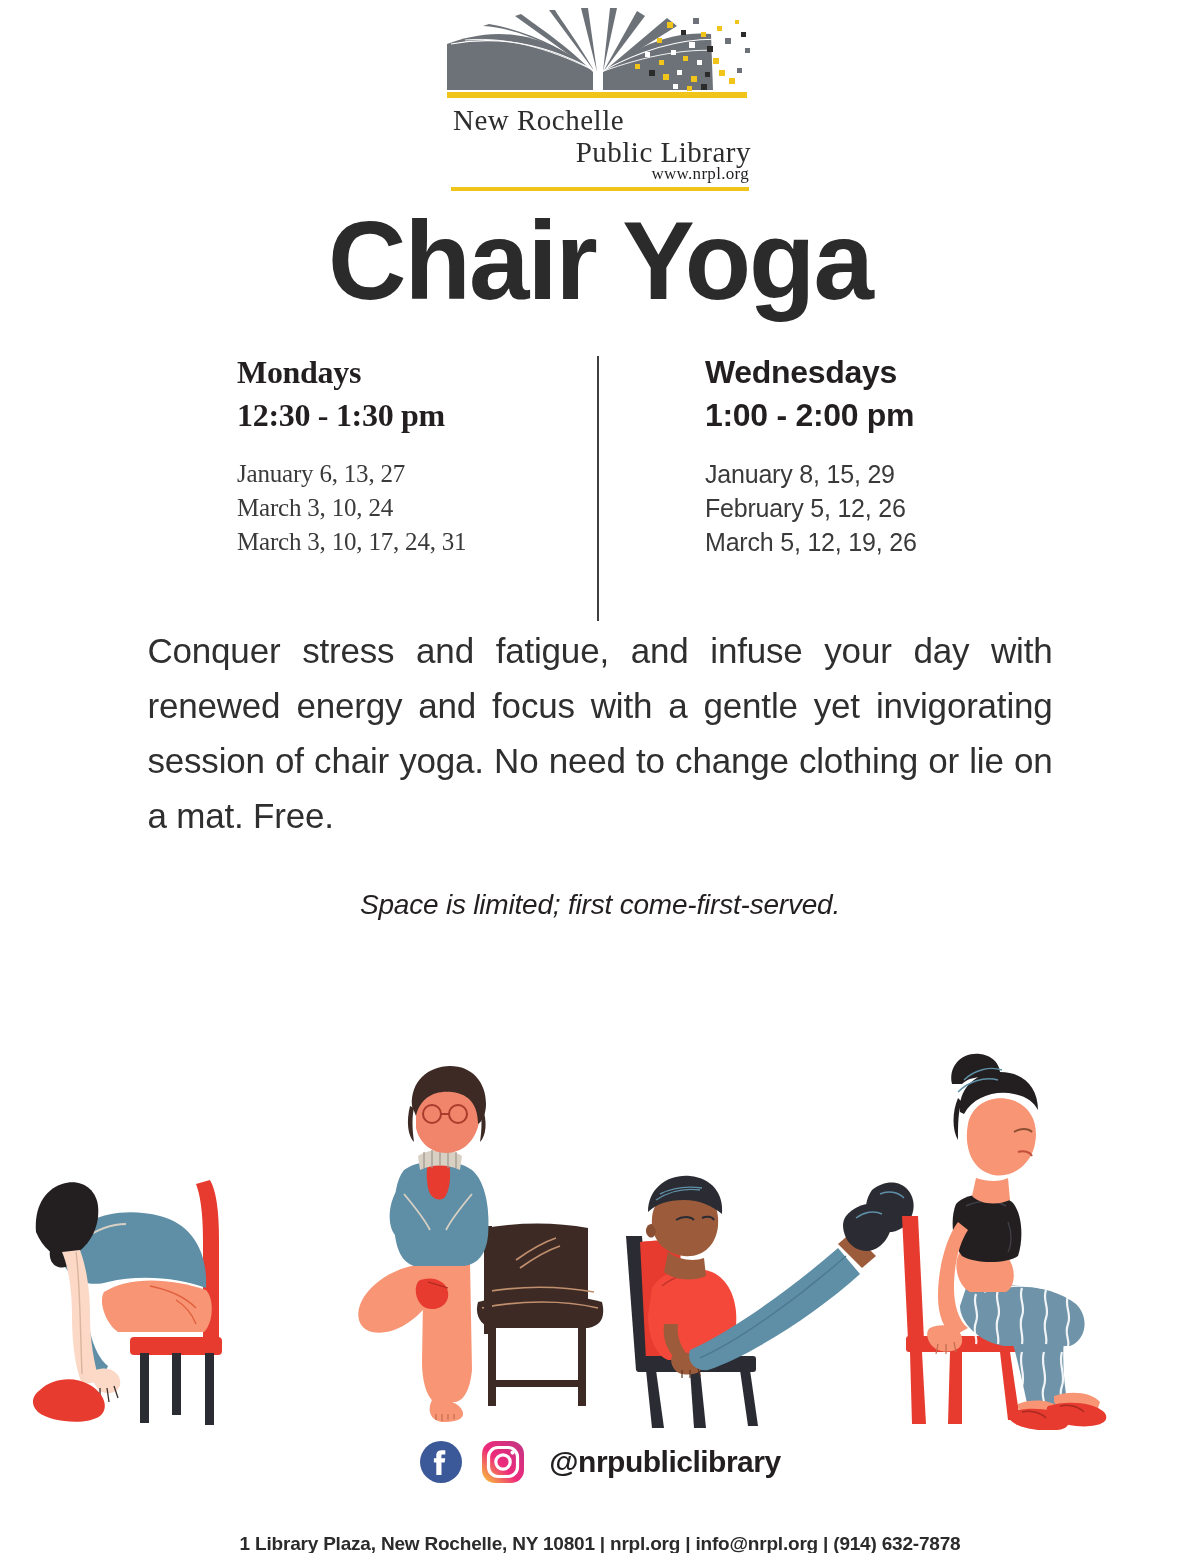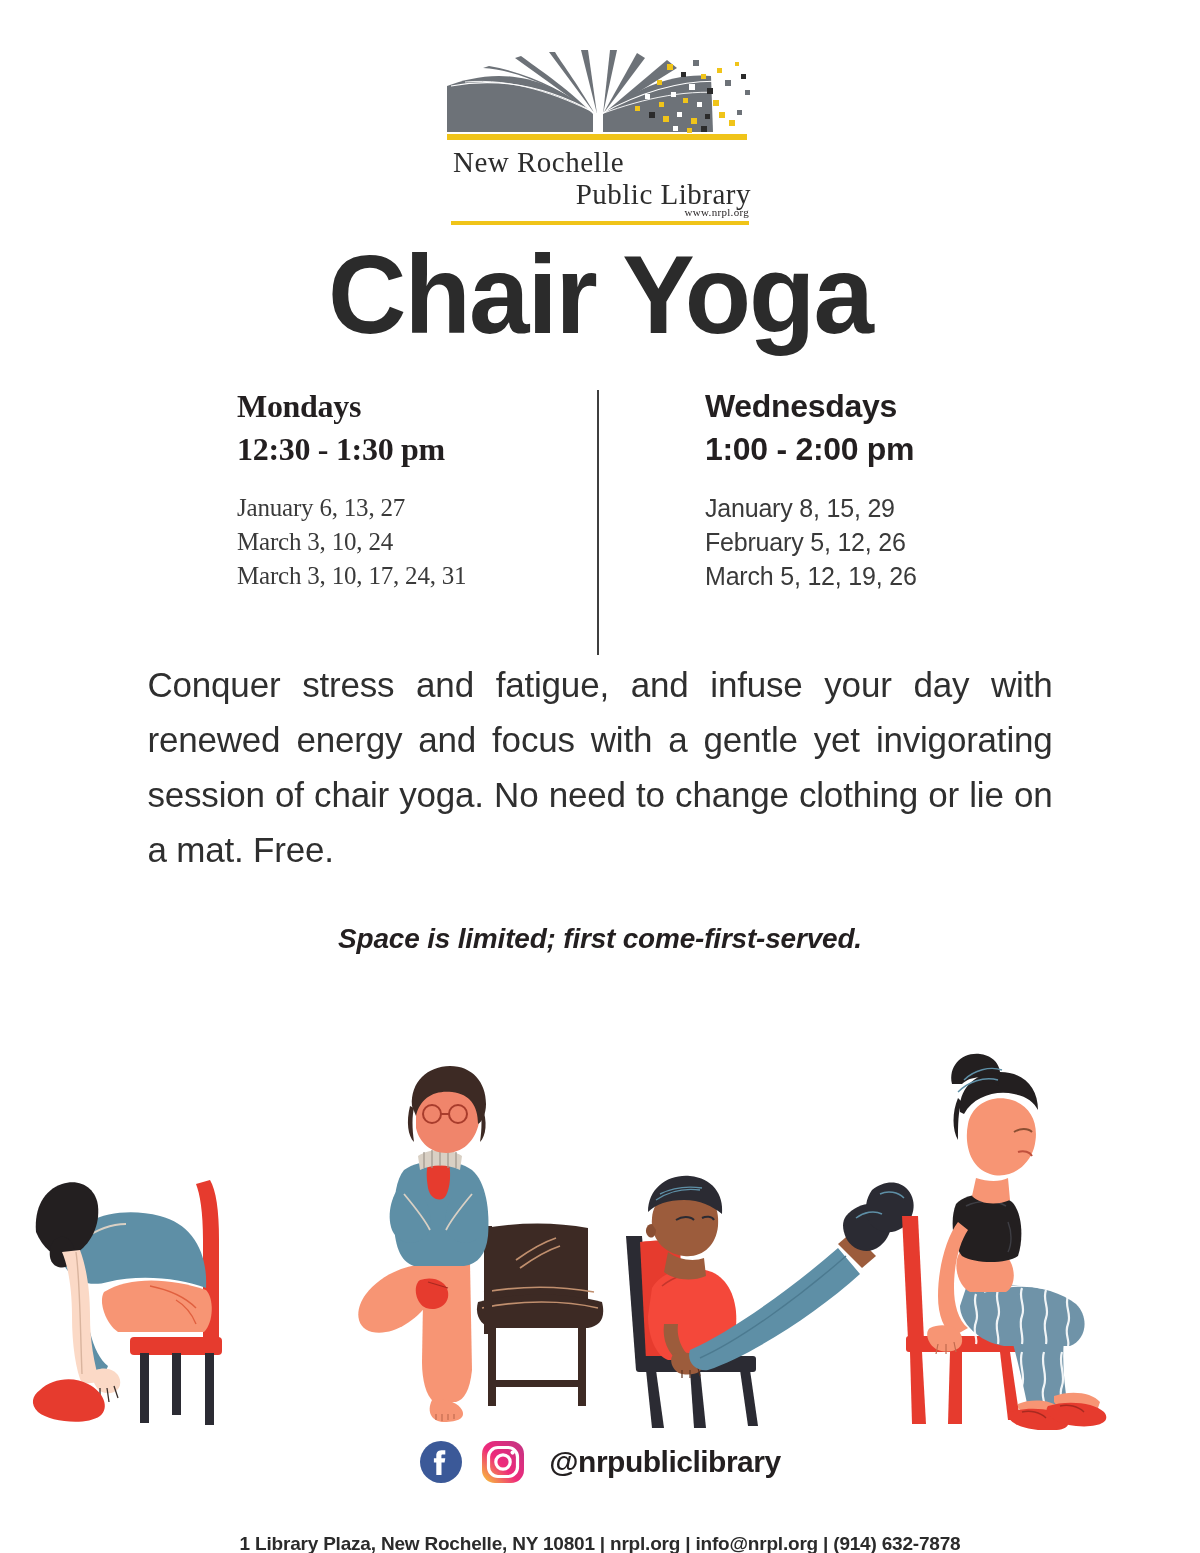--- a/index.html
+++ b/index.html
@@ -17,8 +17,7 @@
     width:100%;
     display:flex;
     justify-content:center;
-    padding-top:2px;
-    margin-top:48px;
+    padding-top:8px;
   }
   .logo { width:310px; position:relative; }
   .logo-mark { width:310px; height:92px; display:block; }

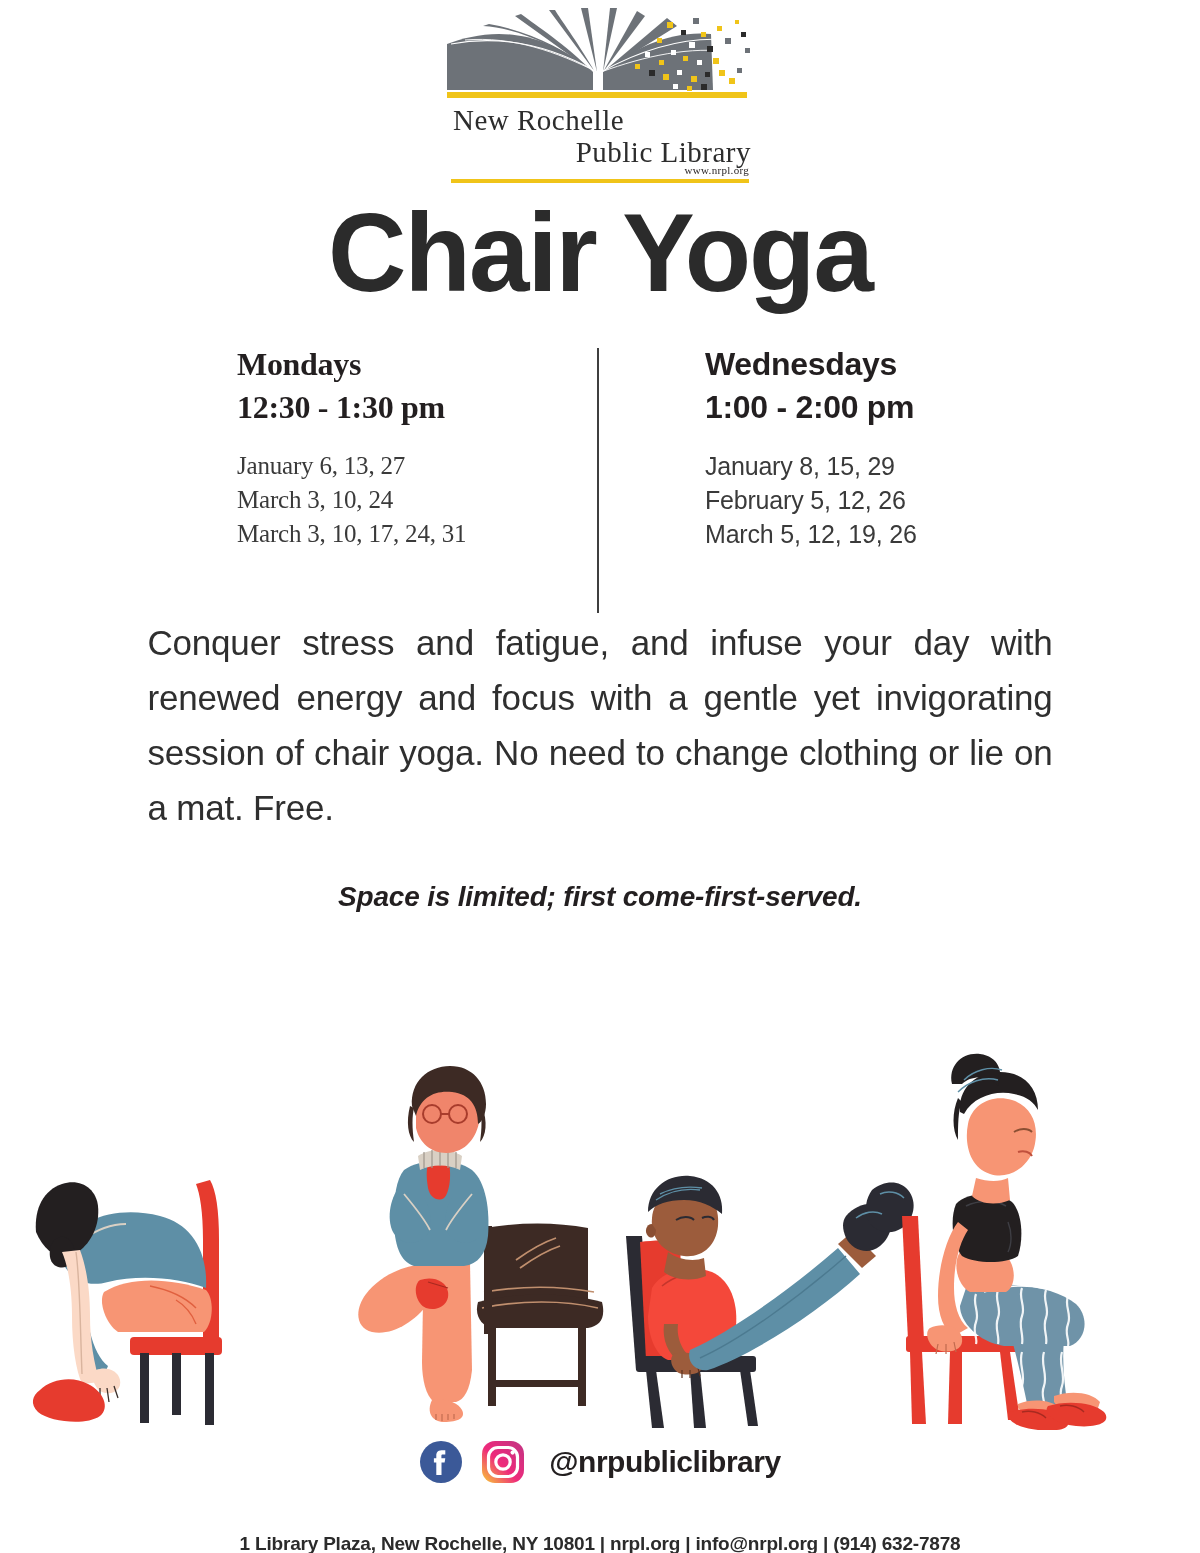--- a/index.html
+++ b/index.html
@@ -31,7 +31,7 @@
   .logo-line2 { font-size:29px; line-height:32px; text-align:right; padding-right:4px; position:relative; }
   .logo-url {
     font-family:"Liberation Serif", serif;
-    font-size:11px;
+    font-size:17px;
     text-align:right;
     padding-right:6px;
     margin-top:-4px;

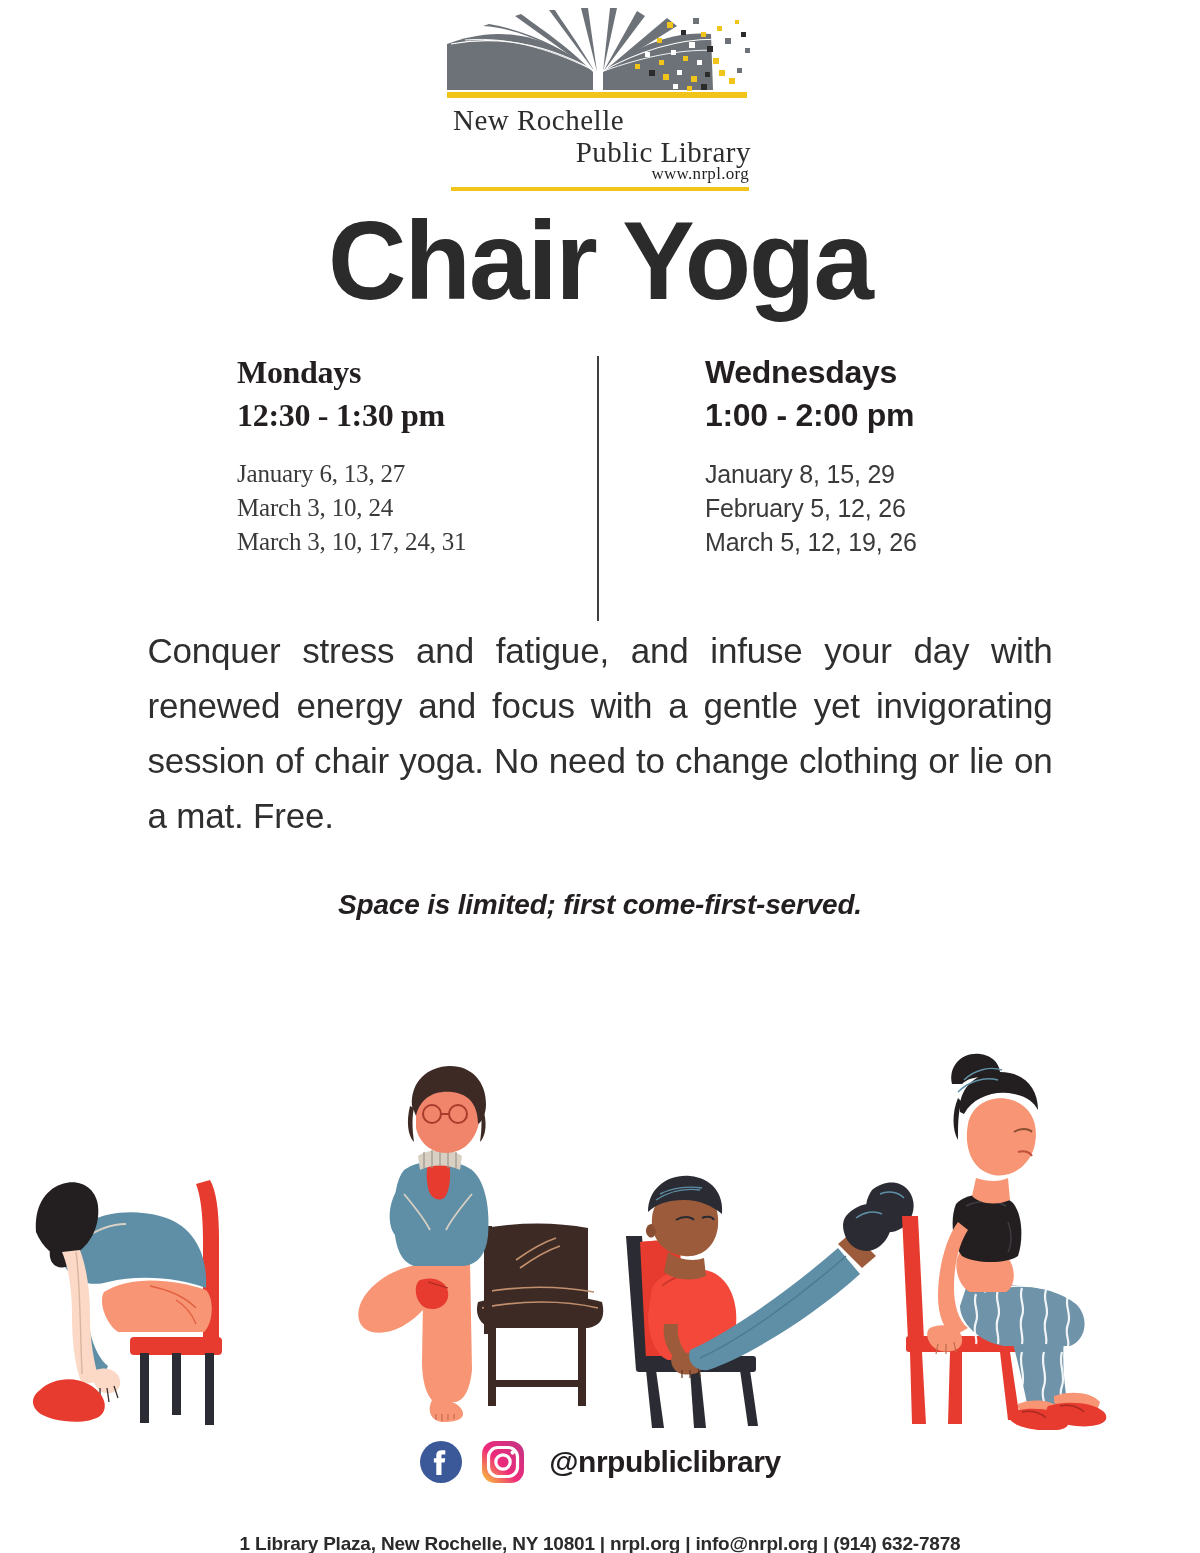--- a/index.html
+++ b/index.html
@@ -105,7 +105,7 @@
   .limited {
     text-align:center;
     font-size:28px;
-    font-weight:bold;
+    font-weight:normal;
     font-style:italic;
     margin-top:46px;
     color:#231f20;

